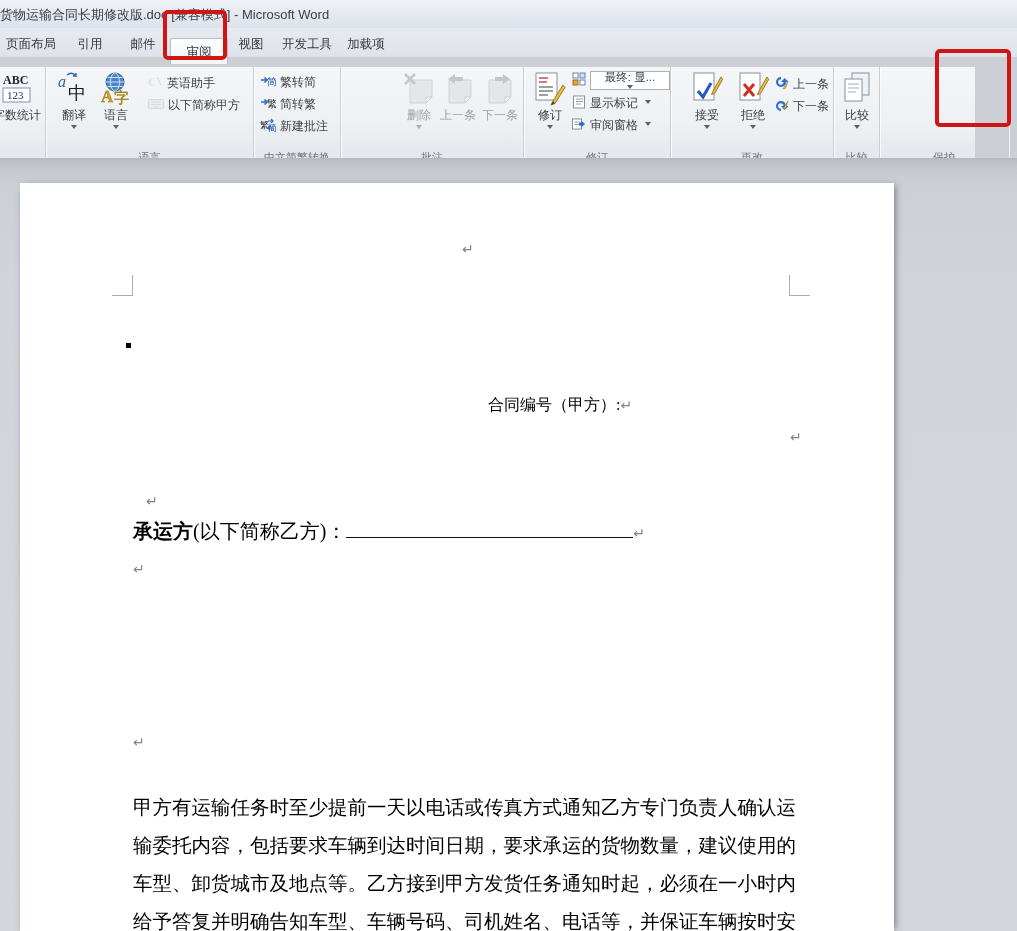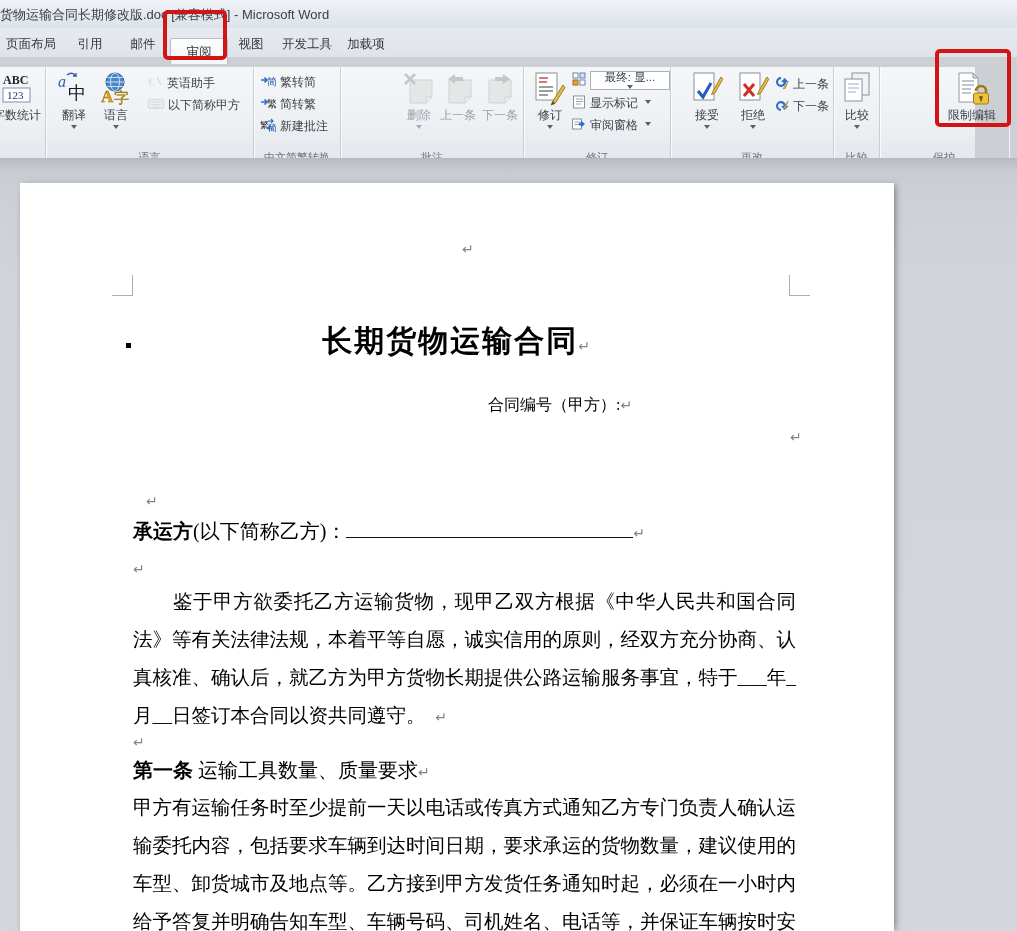--- a/index.html
+++ b/index.html
@@ -332,20 +332,6 @@
   </div>
 
   <div class="rgroup" style="left:880px;width:129px">
-    <div class="bigbtn" style="left:62px;width:60px">
-      <span class="ic">
-        <svg width="34" height="36" viewBox="0 0 34 36">
-          <path d="M4 2 h14 l5 5 v24 H4 z" fill="#fff" stroke="#9098a2"></path>
-          <path d="M18 2 l0 5 5 0 z" fill="#dfe3e8" stroke="#9098a2"></path>
-          <path d="M7 10 h12 M7 14 h12 M7 18 h9 M7 22 h9" stroke="#aeb4bc" stroke-width="1.3"></path>
-          <path d="M21 20 a5 5 0 0 1 10 0 v3" fill="none" stroke="#a07a1a" stroke-width="2.6"></path>
-          <rect x="18.5" y="22" width="15" height="11" rx="2" fill="#ecc23f" stroke="#a07a1a"></rect>
-          <circle cx="26" cy="26.5" r="1.8" fill="#7a5c10"></circle>
-            <rect x="25.2" y="27" width="1.7" height="3.4" fill="#7a5c10"></rect>
-        </svg>
-      </span>
-      <span class="lbl">限制编辑</span>
-    </div>
     <div class="glabel">保护</div>
   </div>
 </div>

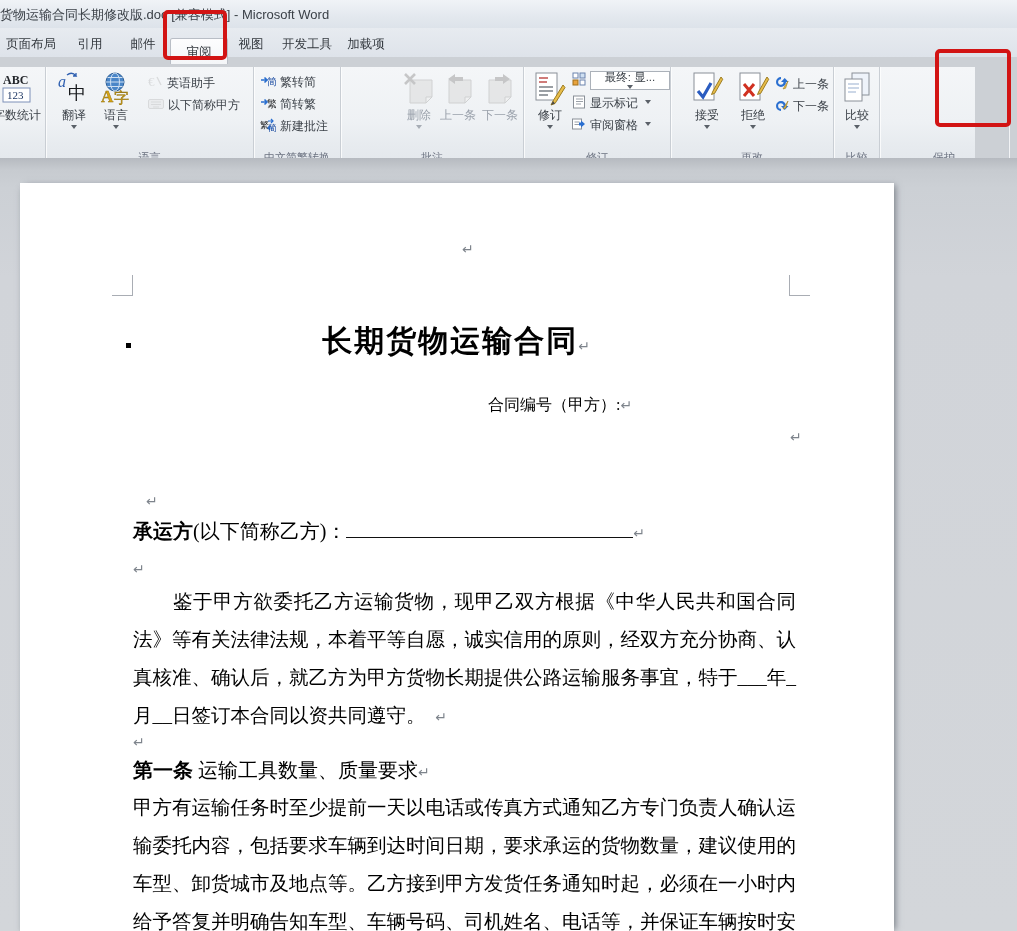--- a/index.html
+++ b/index.html
@@ -346,9 +346,6 @@
     <div class="abs cropmark cm-tl" style="left:92px;top:92px"></div>
     <div class="abs cropmark cm-tr" style="left:769px;top:92px"></div>
 
-    <div class="abs serif doc-title">
-      <span>长期货物运输合同</span><span class="pmark">↵</span>
-    </div>
     <div class="abs bullet-square"></div>
 
     <div class="abs serif contract-line">

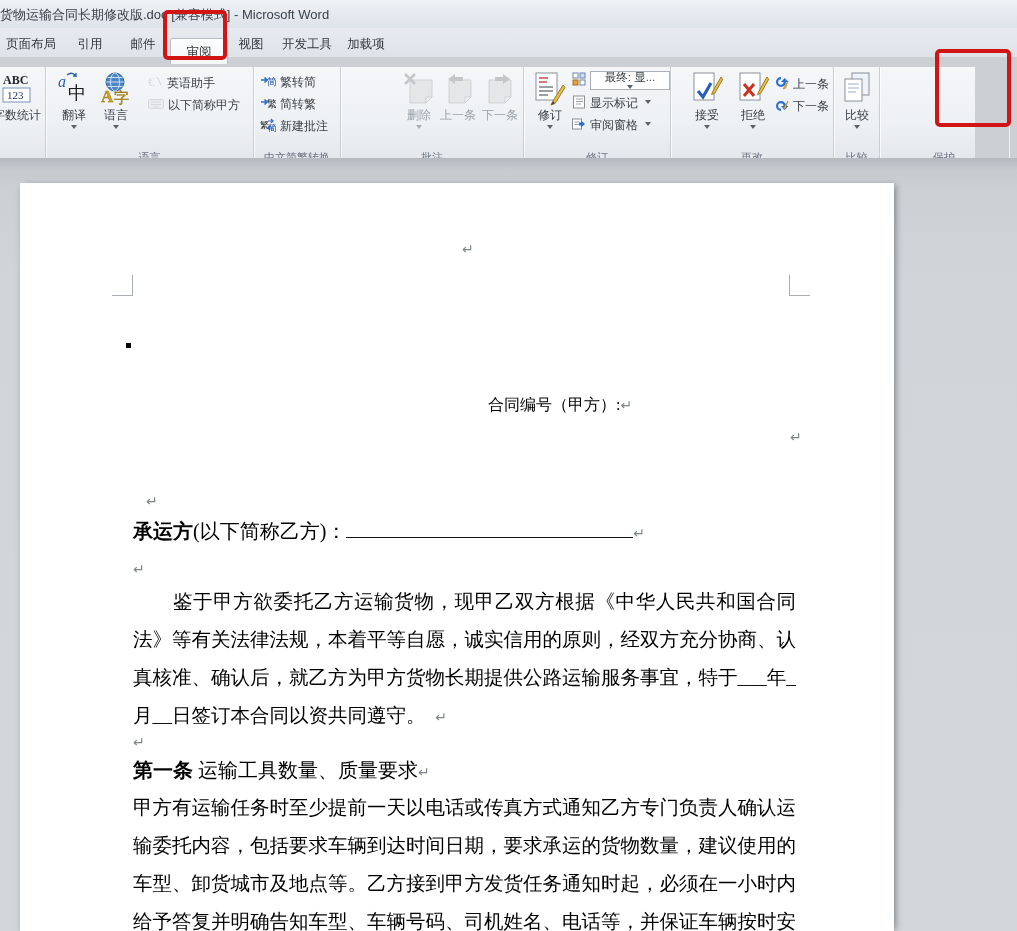--- a/index.html
+++ b/index.html
@@ -363,9 +363,6 @@
 
     <span class="abs pmark" style="left:113px;top:378px">↵</span>
 
-    <div class="abs serif para indent2" style="top:400px">
-      <span>鉴于甲方欲委托乙方运输货物，现甲乙双方根据《中华人民共和国合同法》等有关法律法规，本着平等自愿，诚实信用的原则，经双方充分协商、认真核准、确认后，就乙方为甲方货物长期提供公路运输服务事宜，特于___年_月__日签订本合同以资共同遵守。</span>&nbsp;&nbsp;<span class="pmark">↵</span>
-    </div>
 
     <span class="abs pmark" style="left:113px;top:551px">↵</span>
 

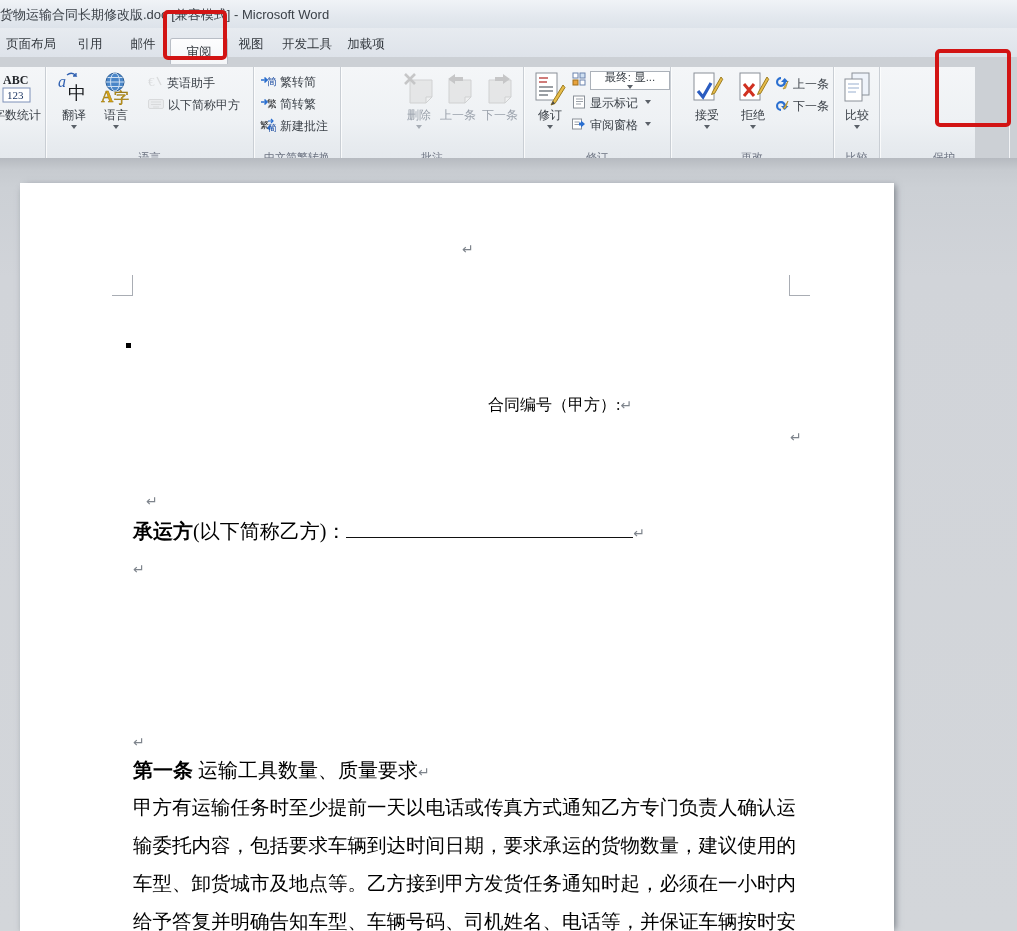--- a/index.html
+++ b/index.html
@@ -366,9 +366,6 @@
 
     <span class="abs pmark" style="left:113px;top:551px">↵</span>
 
-    <div class="abs serif clause">
-      <b>第一条</b>&nbsp;<span>运输工具数量、质量要求</span><span class="pmark">↵</span>
-    </div>
 
     <div class="abs serif para" style="top:606px">
       <span>甲方有运输任务时至少提前一天以电话或传真方式通知乙方专门负责人确认运输委托内容，包括要求车辆到达时间日期，要求承运的货物数量，建议使用的车型、卸货城市及地点等。乙方接到甲方发货任务通知时起，必须在一小时内给予答复并明确告知车型、车辆号码、司机姓名、电话等，并保证车辆按时安全到甲方指定地。</span>

